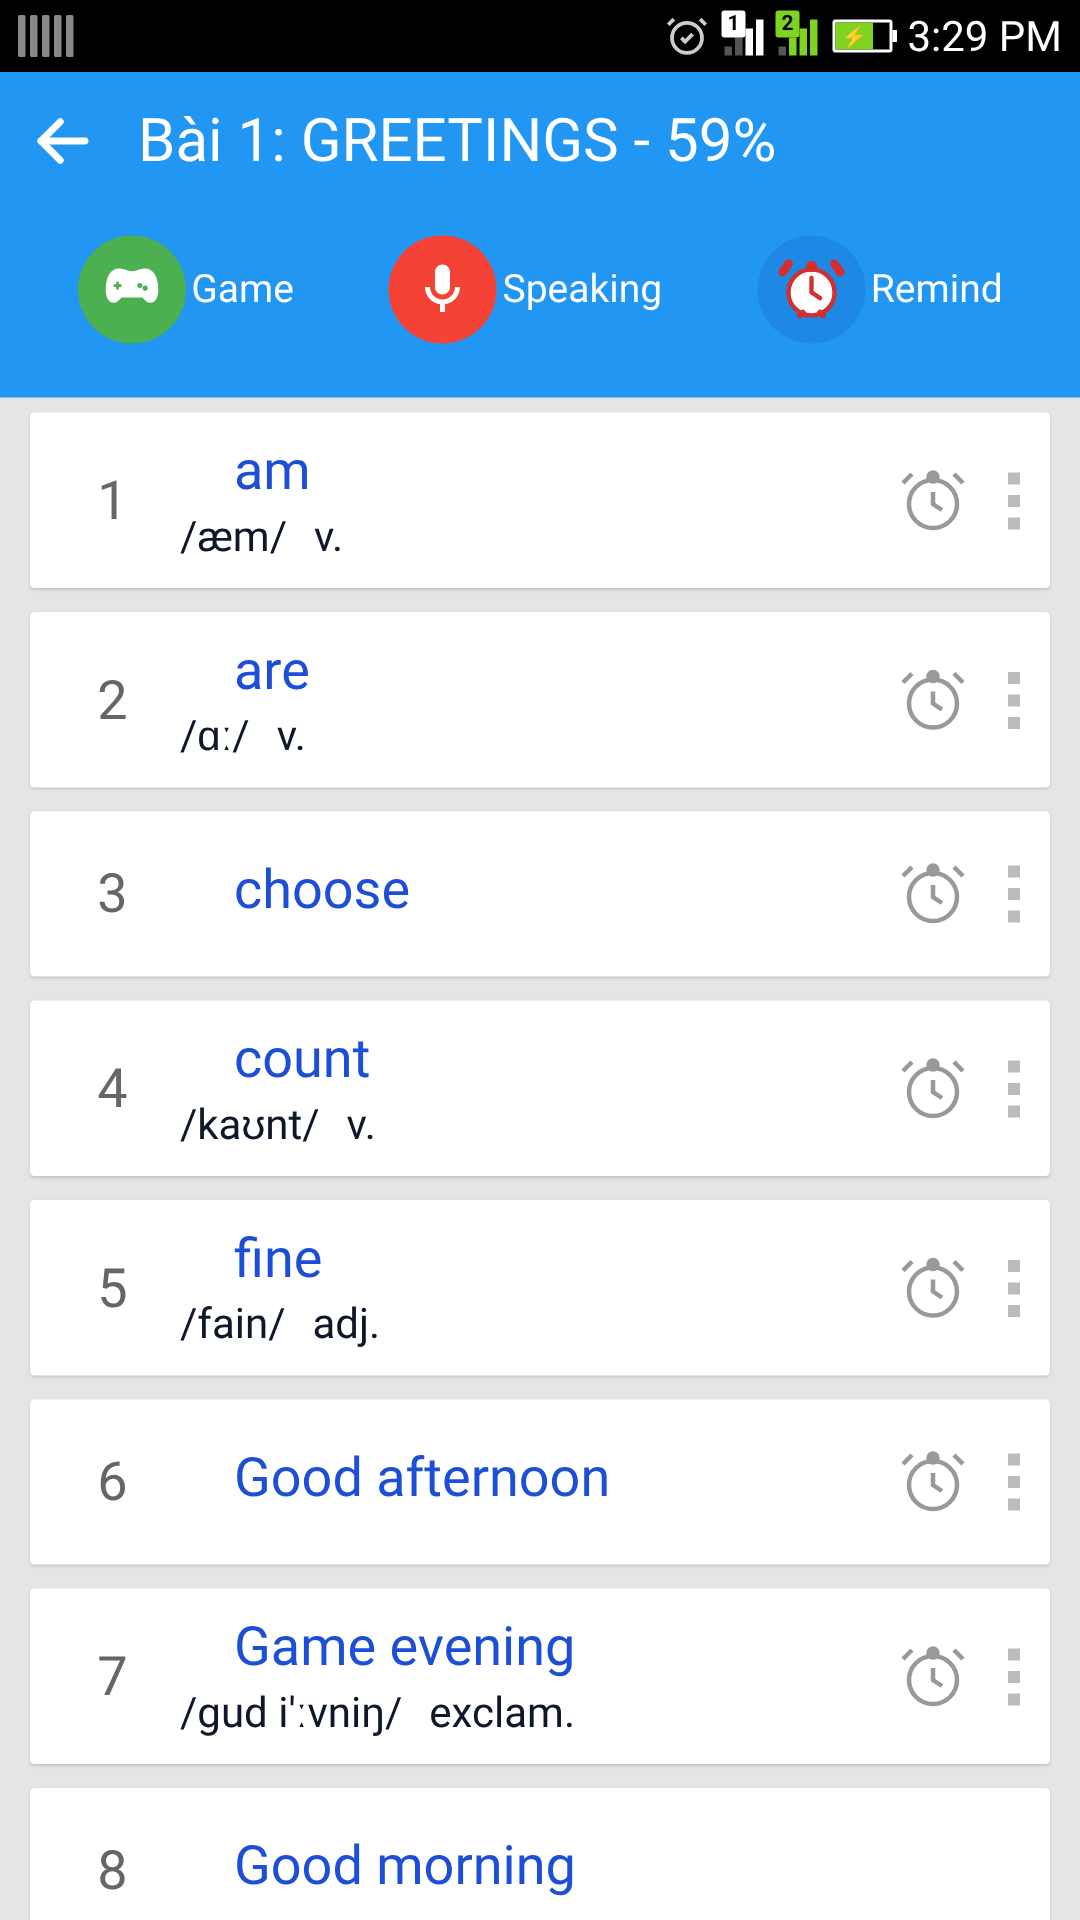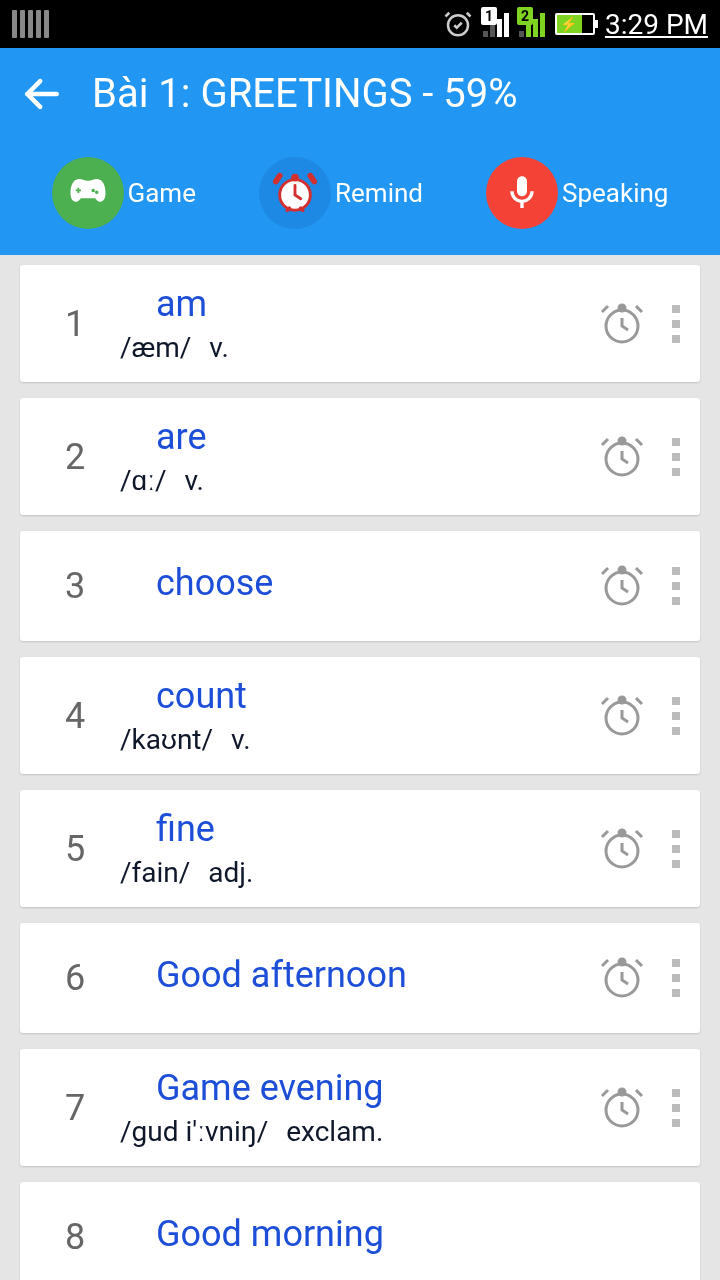--- a/index.html
+++ b/index.html
@@ -83,7 +83,7 @@
     justify-content: center;
   }
   .battery .bolt { color: #000; font-size: 14px; }
-  .time { font-size: 28px; color: #fff; text-decoration: underline; }
+  .time { font-size: 28px; color: #fff; }
   
   .app-header {
     background: #2196f3;

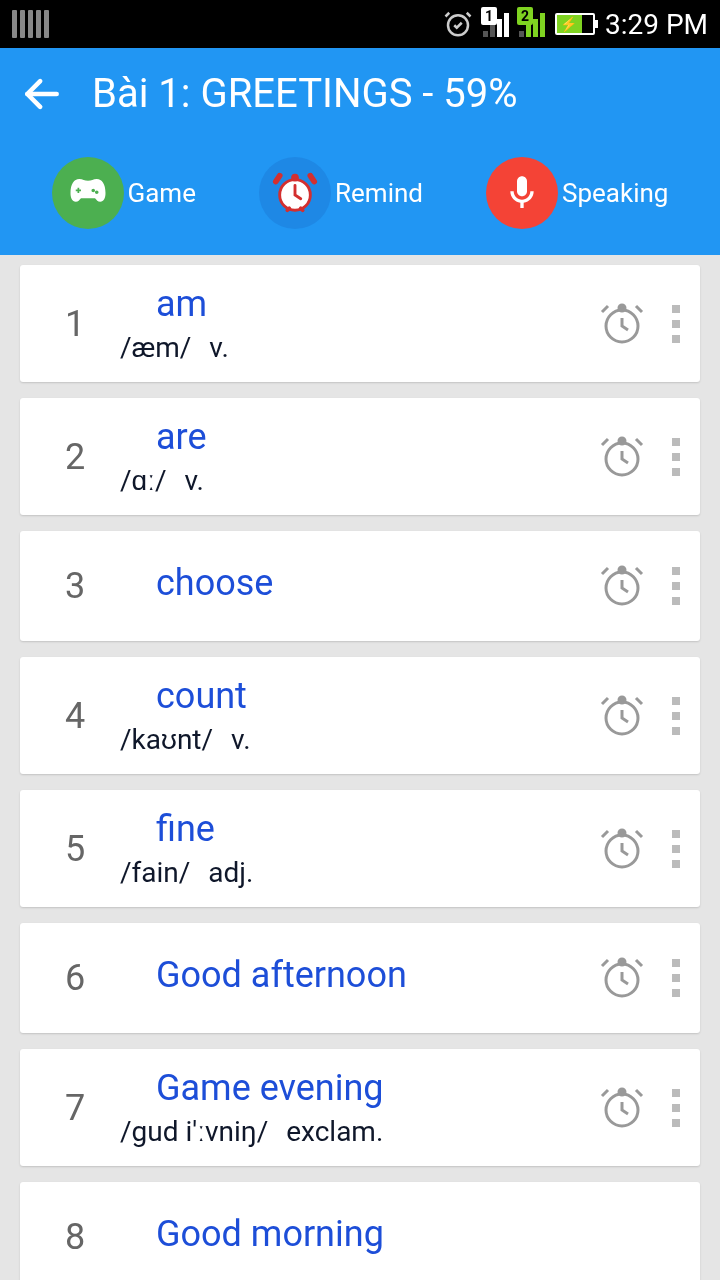--- a/index.html
+++ b/index.html
@@ -87,7 +87,7 @@
   
   .app-header {
     background: #2196f3;
-    padding: 22px 20px 6px 20px;
+    padding: 22px 20px 16px 20px;
   }
   .title-row {
     display: flex;

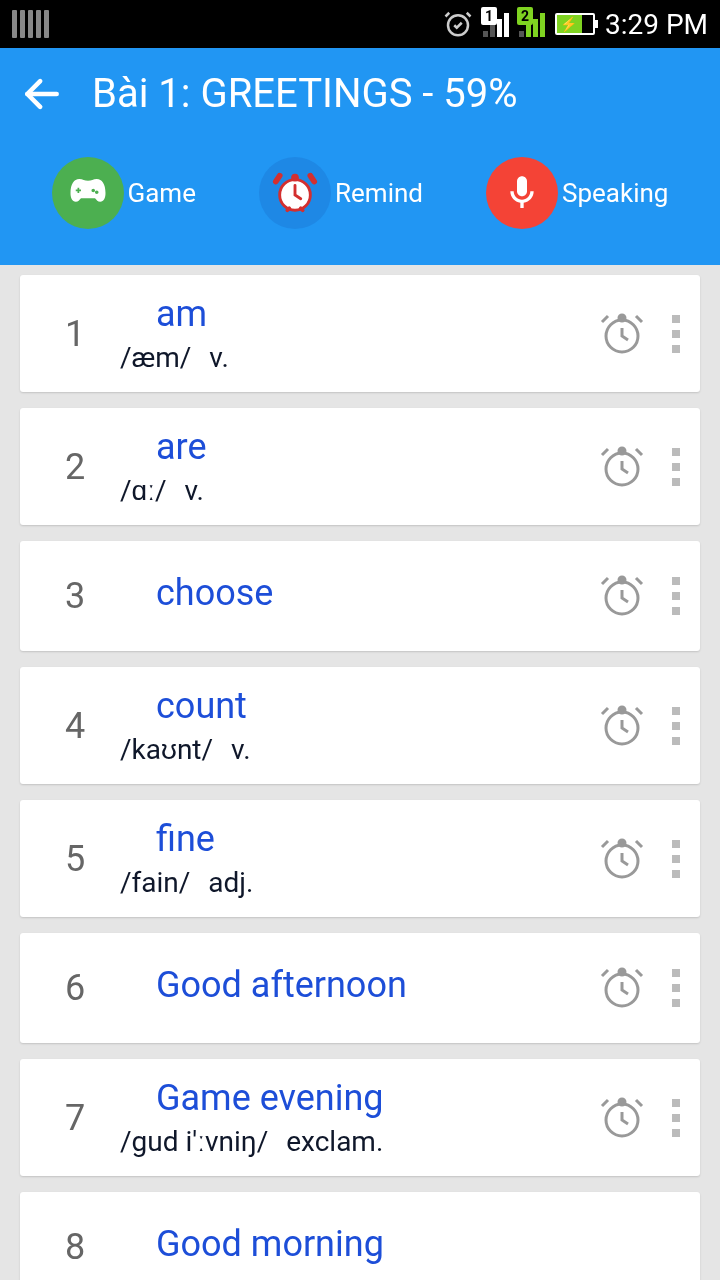--- a/index.html
+++ b/index.html
@@ -240,6 +240,15 @@
       <span class="action-label">Game</span>
     </div>
     <div class="action-btn">
+      <div class="action-circle red">
+        <svg width="40" height="40" viewBox="0 0 24 24" fill="#fff">
+          <path d="M12 14c1.66 0 3-1.34 3-3V5c0-1.66-1.34-3-3-3S9 3.34 9 5v6c0 1.66 1.34 3 3 3z"></path>
+          <path d="M17 11c0 2.76-2.24 5-5 5s-5-2.24-5-5H5c0 3.53 2.61 6.43 6 6.92V21h2v-3.08c3.39-.49 6-3.39 6-6.92h-2z"></path>
+        </svg>
+      </div>
+      <span class="action-label">Speaking</span>
+    </div>
+    <div class="action-btn">
       <div class="action-circle blue">
         <svg width="46" height="46" viewBox="0 0 24 24">
           <circle cx="12" cy="13" r="8" fill="#fff" stroke="#d32f2f" stroke-width="1.5"></circle>
@@ -251,15 +260,6 @@
       </div>
       <span class="action-label">Remind</span>
     </div>
-    <div class="action-btn">
-      <div class="action-circle red">
-        <svg width="40" height="40" viewBox="0 0 24 24" fill="#fff">
-          <path d="M12 14c1.66 0 3-1.34 3-3V5c0-1.66-1.34-3-3-3S9 3.34 9 5v6c0 1.66 1.34 3 3 3z"></path>
-          <path d="M17 11c0 2.76-2.24 5-5 5s-5-2.24-5-5H5c0 3.53 2.61 6.43 6 6.92V21h2v-3.08c3.39-.49 6-3.39 6-6.92h-2z"></path>
-        </svg>
-      </div>
-      <span class="action-label">Speaking</span>
-    </div>
   </div>
 </div>
 

